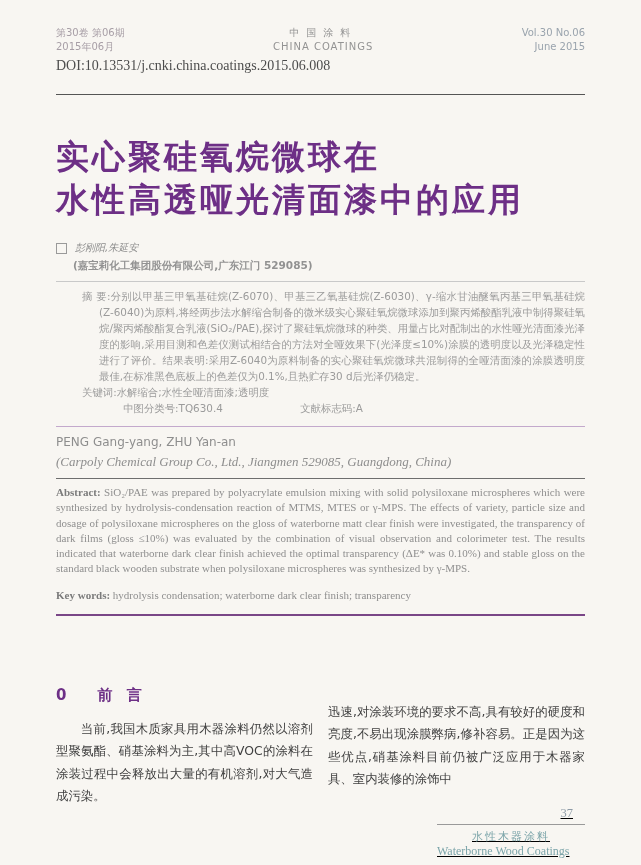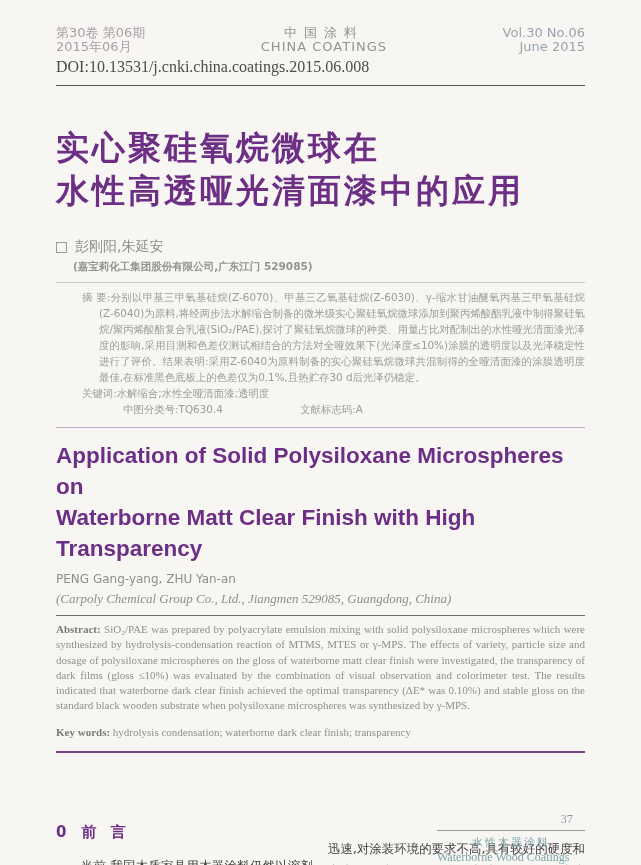--- a/index.html
+++ b/index.html
@@ -9,7 +9,7 @@
     font-family:"DejaVu Sans","Liberation Sans",sans-serif;overflow:hidden;
   }
   
-  .masthead{display:flex;justify-content:space-between;font-size:13px;line-height:14px;}
+  .masthead{display:flex;justify-content:space-between;font-size:10px;line-height:14px;}
   .mh-left{color:#a79ea6;}
   .mh-center{color:#939393;text-align:center;}
   .mh-center .cn{letter-spacing:7px;}

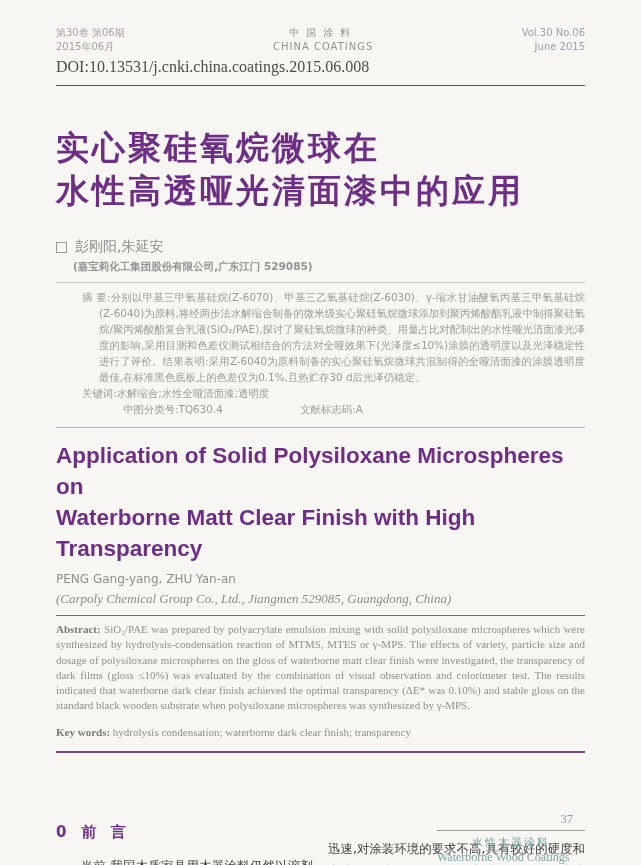--- a/index.html
+++ b/index.html
@@ -15,8 +15,8 @@
   .mh-center .cn{letter-spacing:7px;}
   .mh-center .en{letter-spacing:1px;text-align:center;}
   .mh-right{color:#99a3ad;text-align:right;}
-  .doi{font-family:"Liberation Serif",serif;font-size:16px;color:#4c4c4c;
-       margin-top:4px;padding-bottom:9px;border-bottom:1px solid #555;}
+  .doi{font-family:"Liberation Serif",serif;font-size:14px;color:#4c4c4c;
+       margin-top:4px;padding-bottom:20px;border-bottom:1px solid #555;}
   
   .title-cn{margin:40px 0 0;color:#6d2f86;font-size:33px;line-height:43px;
             font-weight:bold;letter-spacing:3px;}

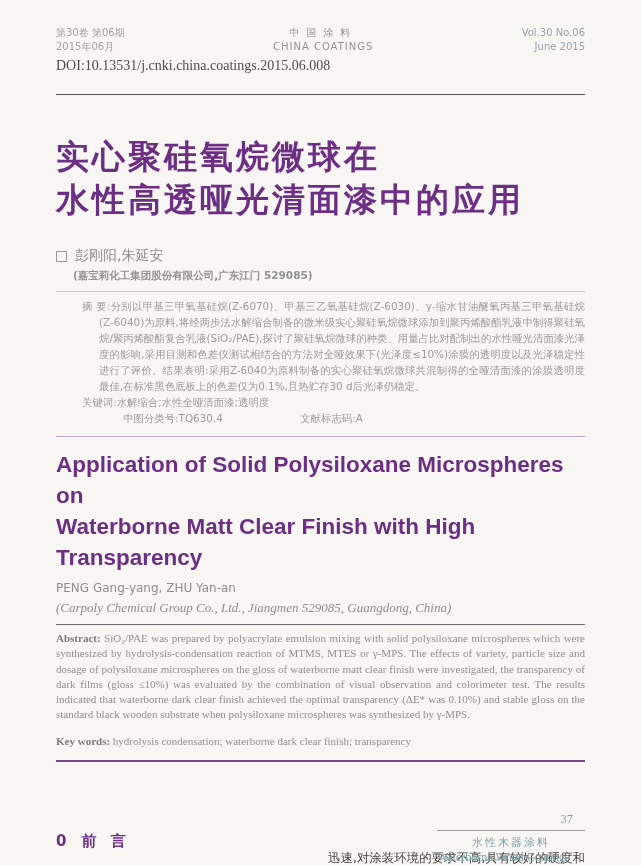--- a/index.html
+++ b/index.html
@@ -20,7 +20,7 @@
   
   .title-cn{margin:40px 0 0;color:#6d2f86;font-size:33px;line-height:43px;
             font-weight:bold;letter-spacing:3px;}
-  .authors-cn{margin-top:26px;color:#8e8e8e;font-size:14px;display:flex;align-items:center;}
+  .authors-cn{margin-top:20px;color:#8e8e8e;font-size:10px;display:flex;align-items:center;font-style:italic;}
   .author-marker{width:9px;height:9px;border:1px solid #9a9a9a;display:inline-block;margin-right:8px;background:transparent;}
   .affil-cn{margin-top:4px;margin-left:17px;color:#929292;font-size:10.5px;font-weight:bold;}
   .rule-light{border:none;border-top:1px solid #c9c9c9;margin:8px 0 0;}

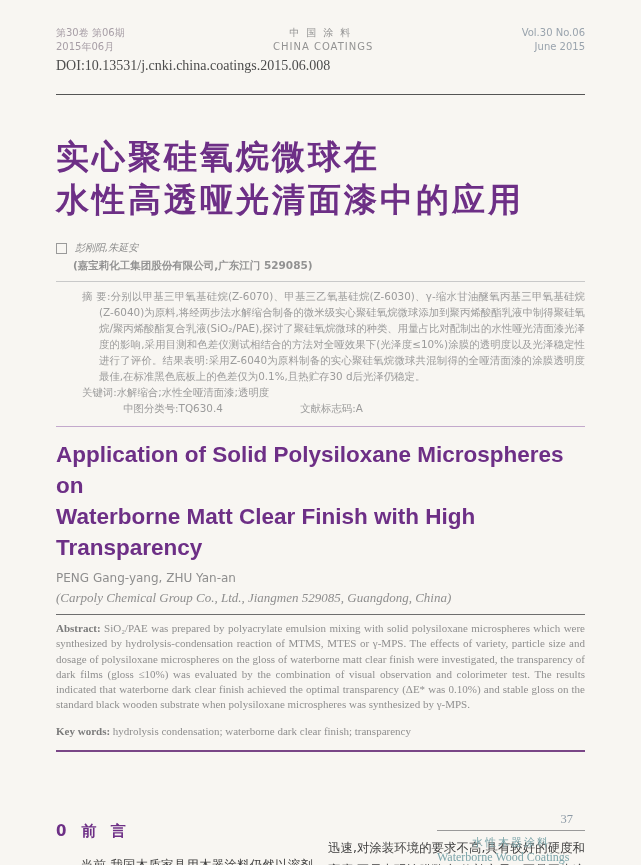--- a/index.html
+++ b/index.html
@@ -108,10 +108,6 @@
 
   <hr class="rule-purple-light">
 
-  <h2 class="title-en">
-    <div>Application of Solid Polysiloxane Microspheres on</div>
-    <div>Waterborne Matt Clear Finish with High Transparency</div>
-  </h2>
 
   <div class="authors-en">PENG Gang-yang, ZHU Yan-an</div>
   <div class="affil-en">(Carpoly Chemical Group Co., Ltd., Jiangmen 529085, Guangdong, China)</div>

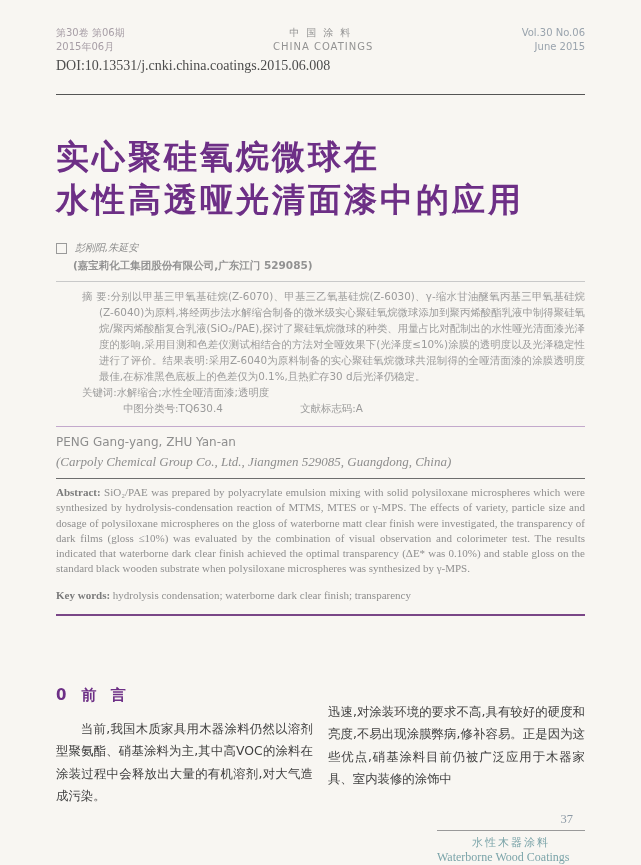--- a/index.html
+++ b/index.html
@@ -50,7 +50,7 @@
   .col{width:257px;}
   .sec-head{color:#6d2f86;font-size:15px;font-weight:bold;margin:0 0 13px;}
   .sec-head .num{margin-right:15px;}
-  .sec-head .t{word-spacing:9px;}
+  .sec-head .t{word-spacing:9px;margin-left:16px;}
   .body-p{font-size:12.4px;line-height:22.4px;color:#3f3f3f;text-align:justify;margin:0;}
   .indent{text-indent:2em;}
   .col-right{padding-top:15px;}

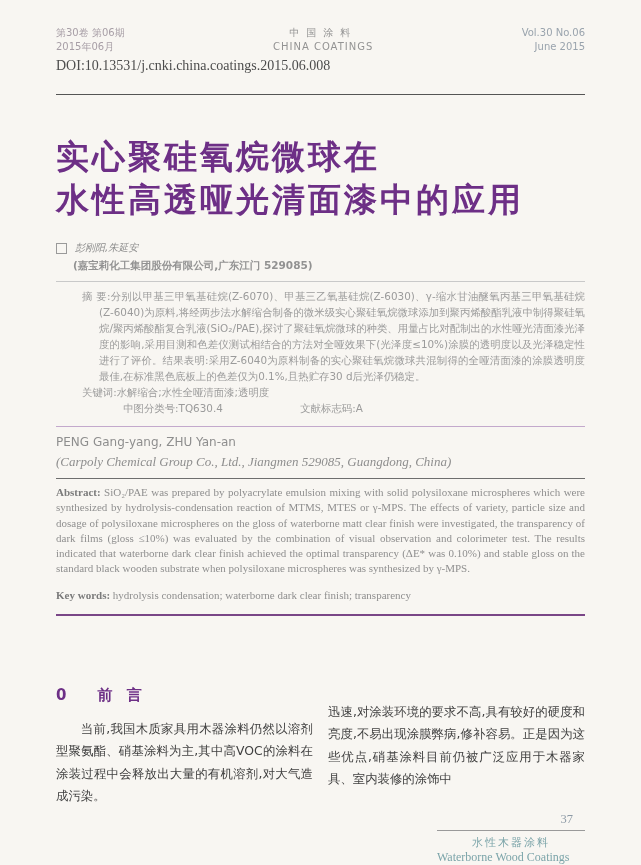--- a/index.html
+++ b/index.html
@@ -55,7 +55,7 @@
   .indent{text-indent:2em;}
   .col-right{padding-top:15px;}
   
-  .footer{position:absolute;right:56px;bottom:0;width:148px;}
+  .footer{position:absolute;right:56px;bottom:6px;width:148px;text-decoration:underline;}
   .page-num{text-align:right;padding-right:12px;color:#8d9aa6;font-size:12.5px;
             font-family:"Liberation Serif",serif;}
   .footer-rule{border:none;border-top:1px solid #9a9a9a;margin:3px 0 4px;}

